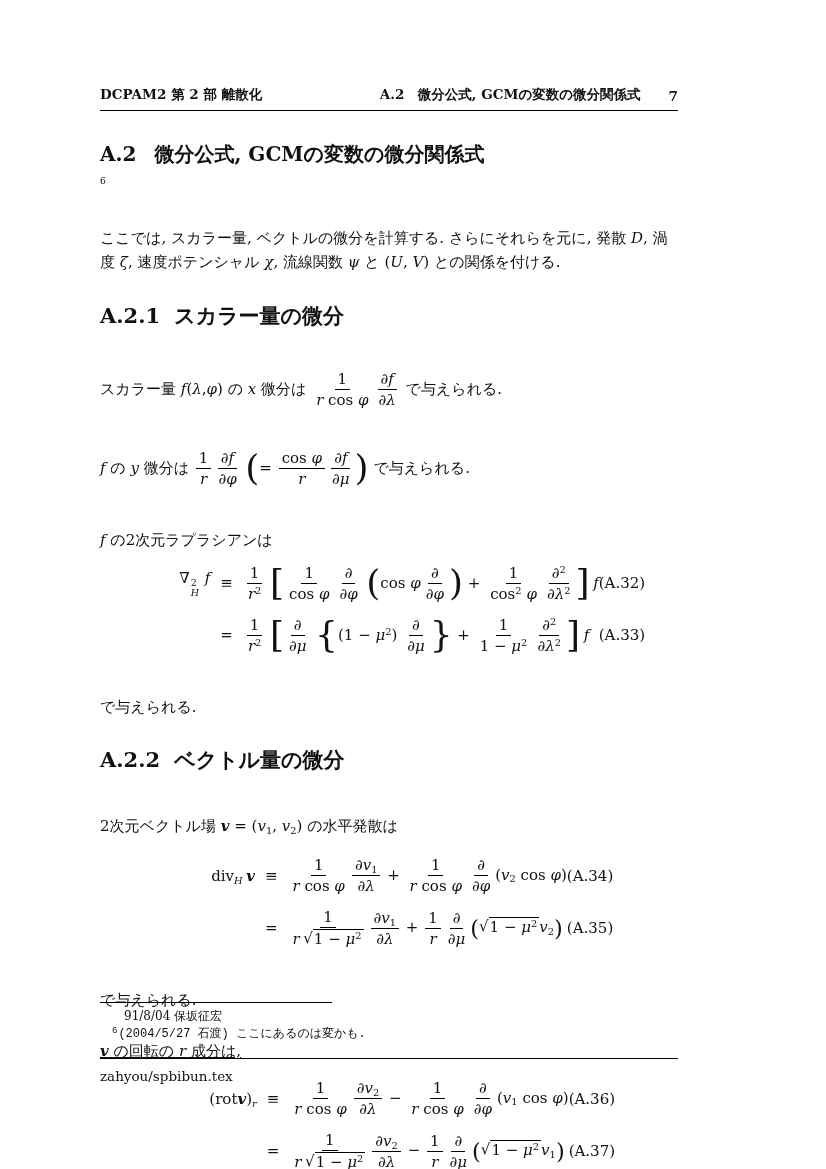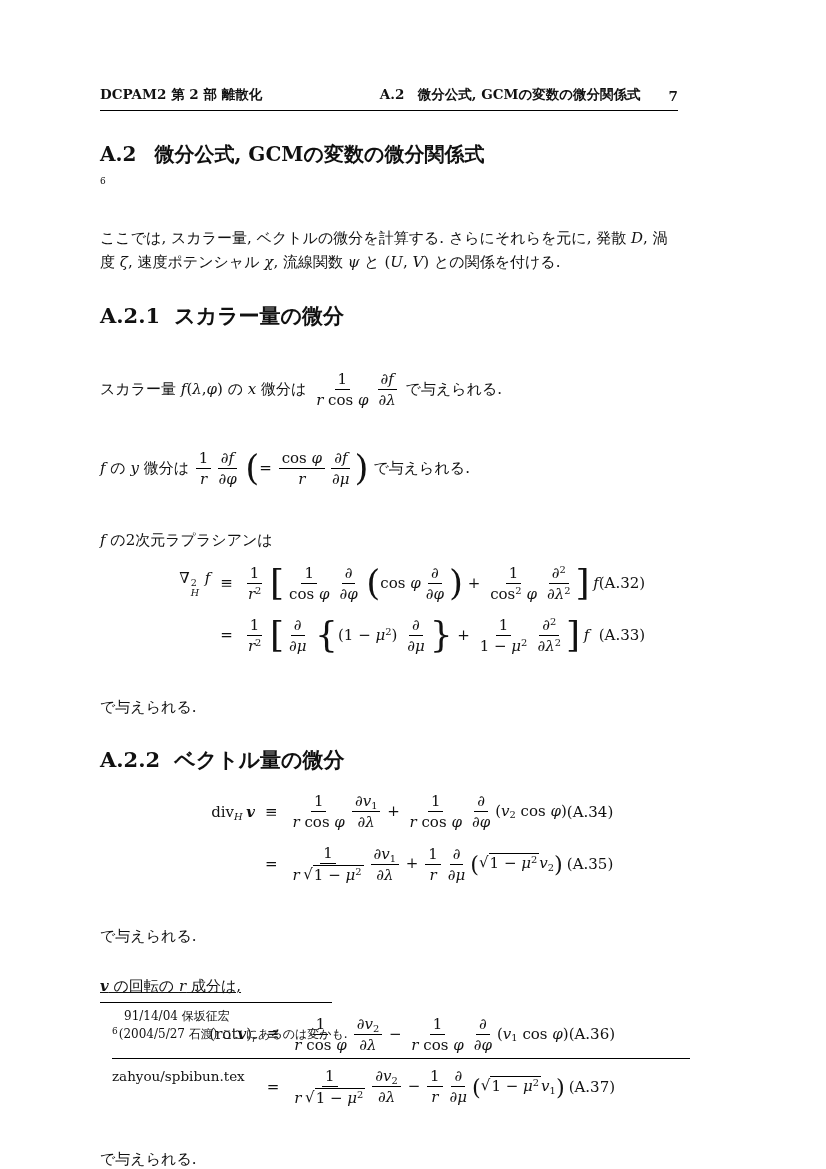--- a/index.html
+++ b/index.html
@@ -165,6 +165,7 @@
 
     <h2 class="subsect"><span>A.2.2</span><span class="gap2">ベクトル量の微分</span></h2>
 
+    <p class="para math"><span class="tj">2次元ベクトル場 </span><span class="tb">v</span><span class="tt"> = (</span><span class="ti">v</span><span class="tsub">1</span><span class="tt">, </span><span class="ti">v</span><span class="tsub">2</span><span class="tt">)</span><span class="tj"> の水平発散は</span></p>
 
     <div class="eqgroup math" style="margin-top:18px;">
       <span></span>

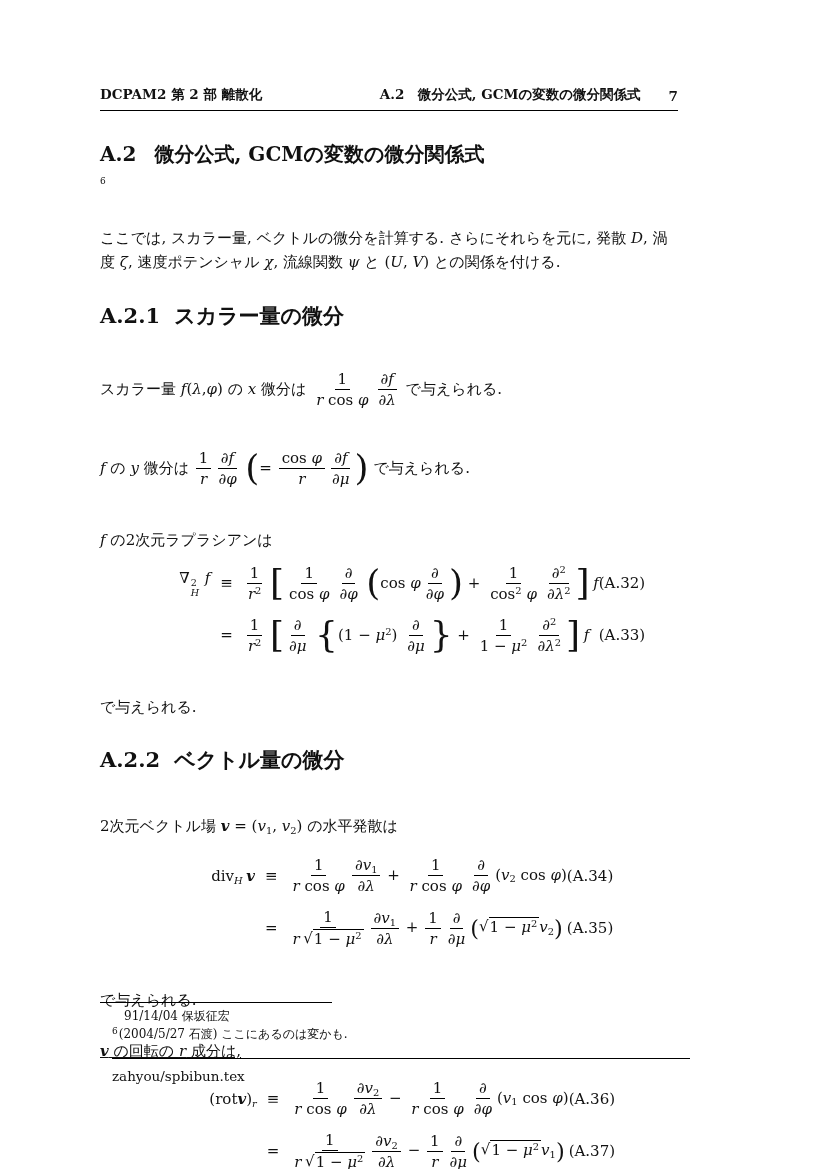--- a/index.html
+++ b/index.html
@@ -253,7 +253,7 @@
 
   <div class="footnotes">
     <div class="fnrule"></div>
-    <div class="fnline1">91/14/04 保坂征宏</div>
+    <div class="fnline1">91/8/04 保坂征宏</div>
     <div class="fnline2"><sup class="fnsup">6</sup><span>(2004/5/27 石渡) ここにあるのは変かも.</span></div>
   </div>
 

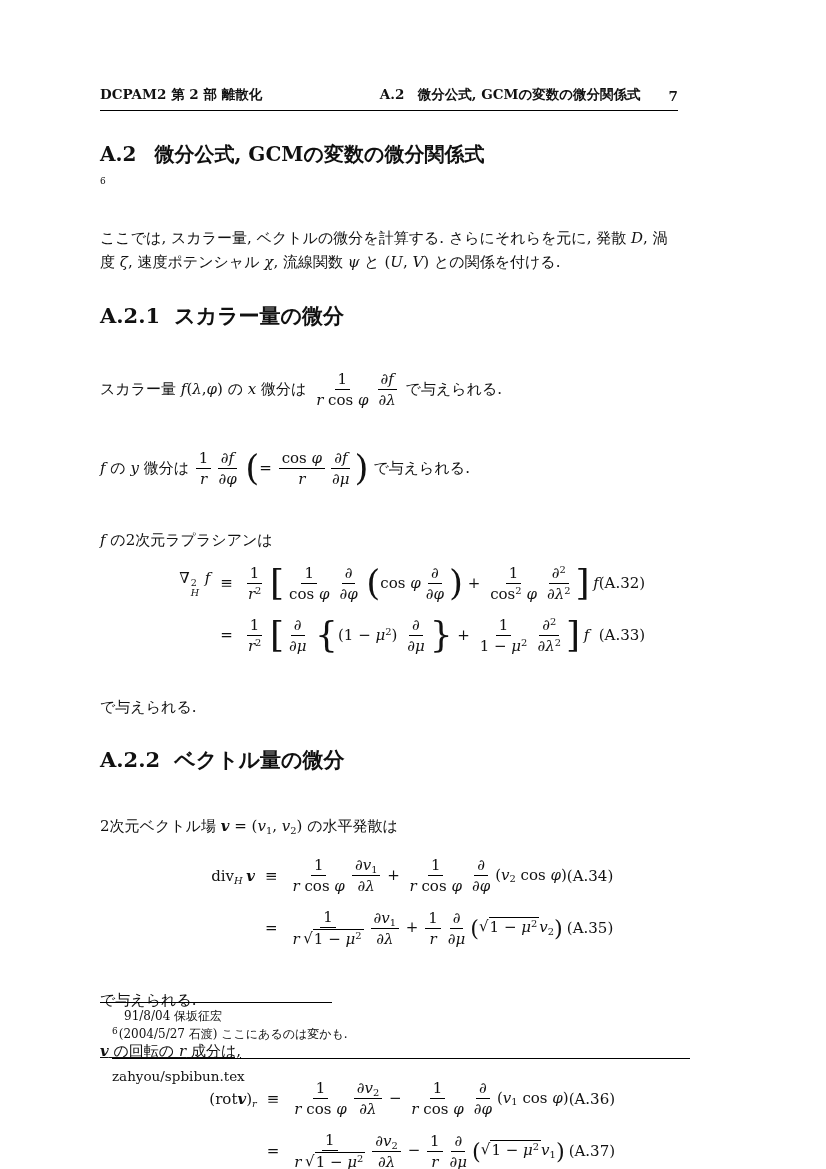--- a/index.html
+++ b/index.html
@@ -59,7 +59,7 @@
   .footnotes{position:absolute;left:100px;top:1002px;width:578px;font-size:12px;line-height:1.45;}
   .fnrule{width:232px;border-top:1px solid #000;margin-bottom:5px;}
   .fnline1{padding-left:24px;}
-  .fnline2{padding-left:12px;}
+  .fnline2{padding-left:12px;font-family:Liberation Mono, monospace;}
   .fnsup{font-size:9px;vertical-align:0.4em;margin-right:1px;}
 
   

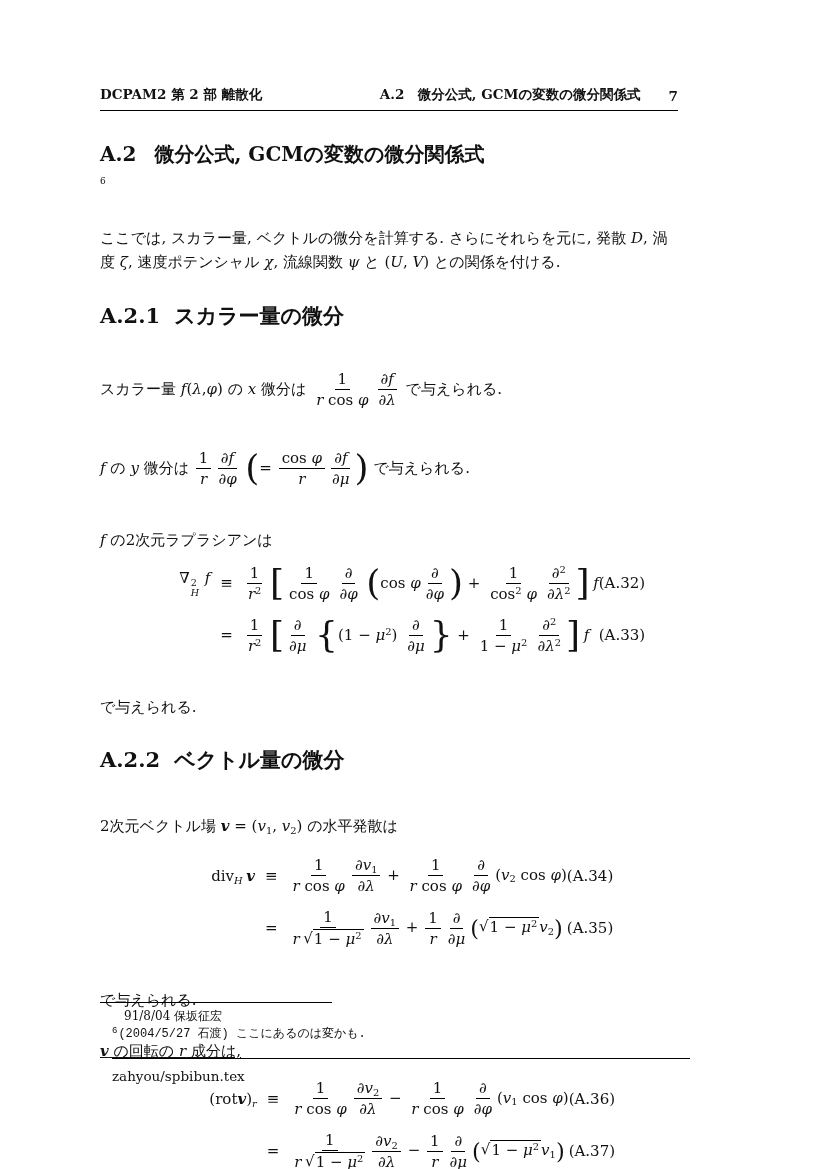--- a/index.html
+++ b/index.html
@@ -63,7 +63,7 @@
   .fnsup{font-size:9px;vertical-align:0.4em;margin-right:1px;}
 
   
-  .pgfoot{position:absolute;left:112px;top:1058px;width:578px;border-top:1px solid #000;
+  .pgfoot{position:absolute;left:100px;top:1058px;width:578px;border-top:1px solid #000;
           padding-top:9px;display:flex;font-size:13.5px;}
 </style>
 </head>

